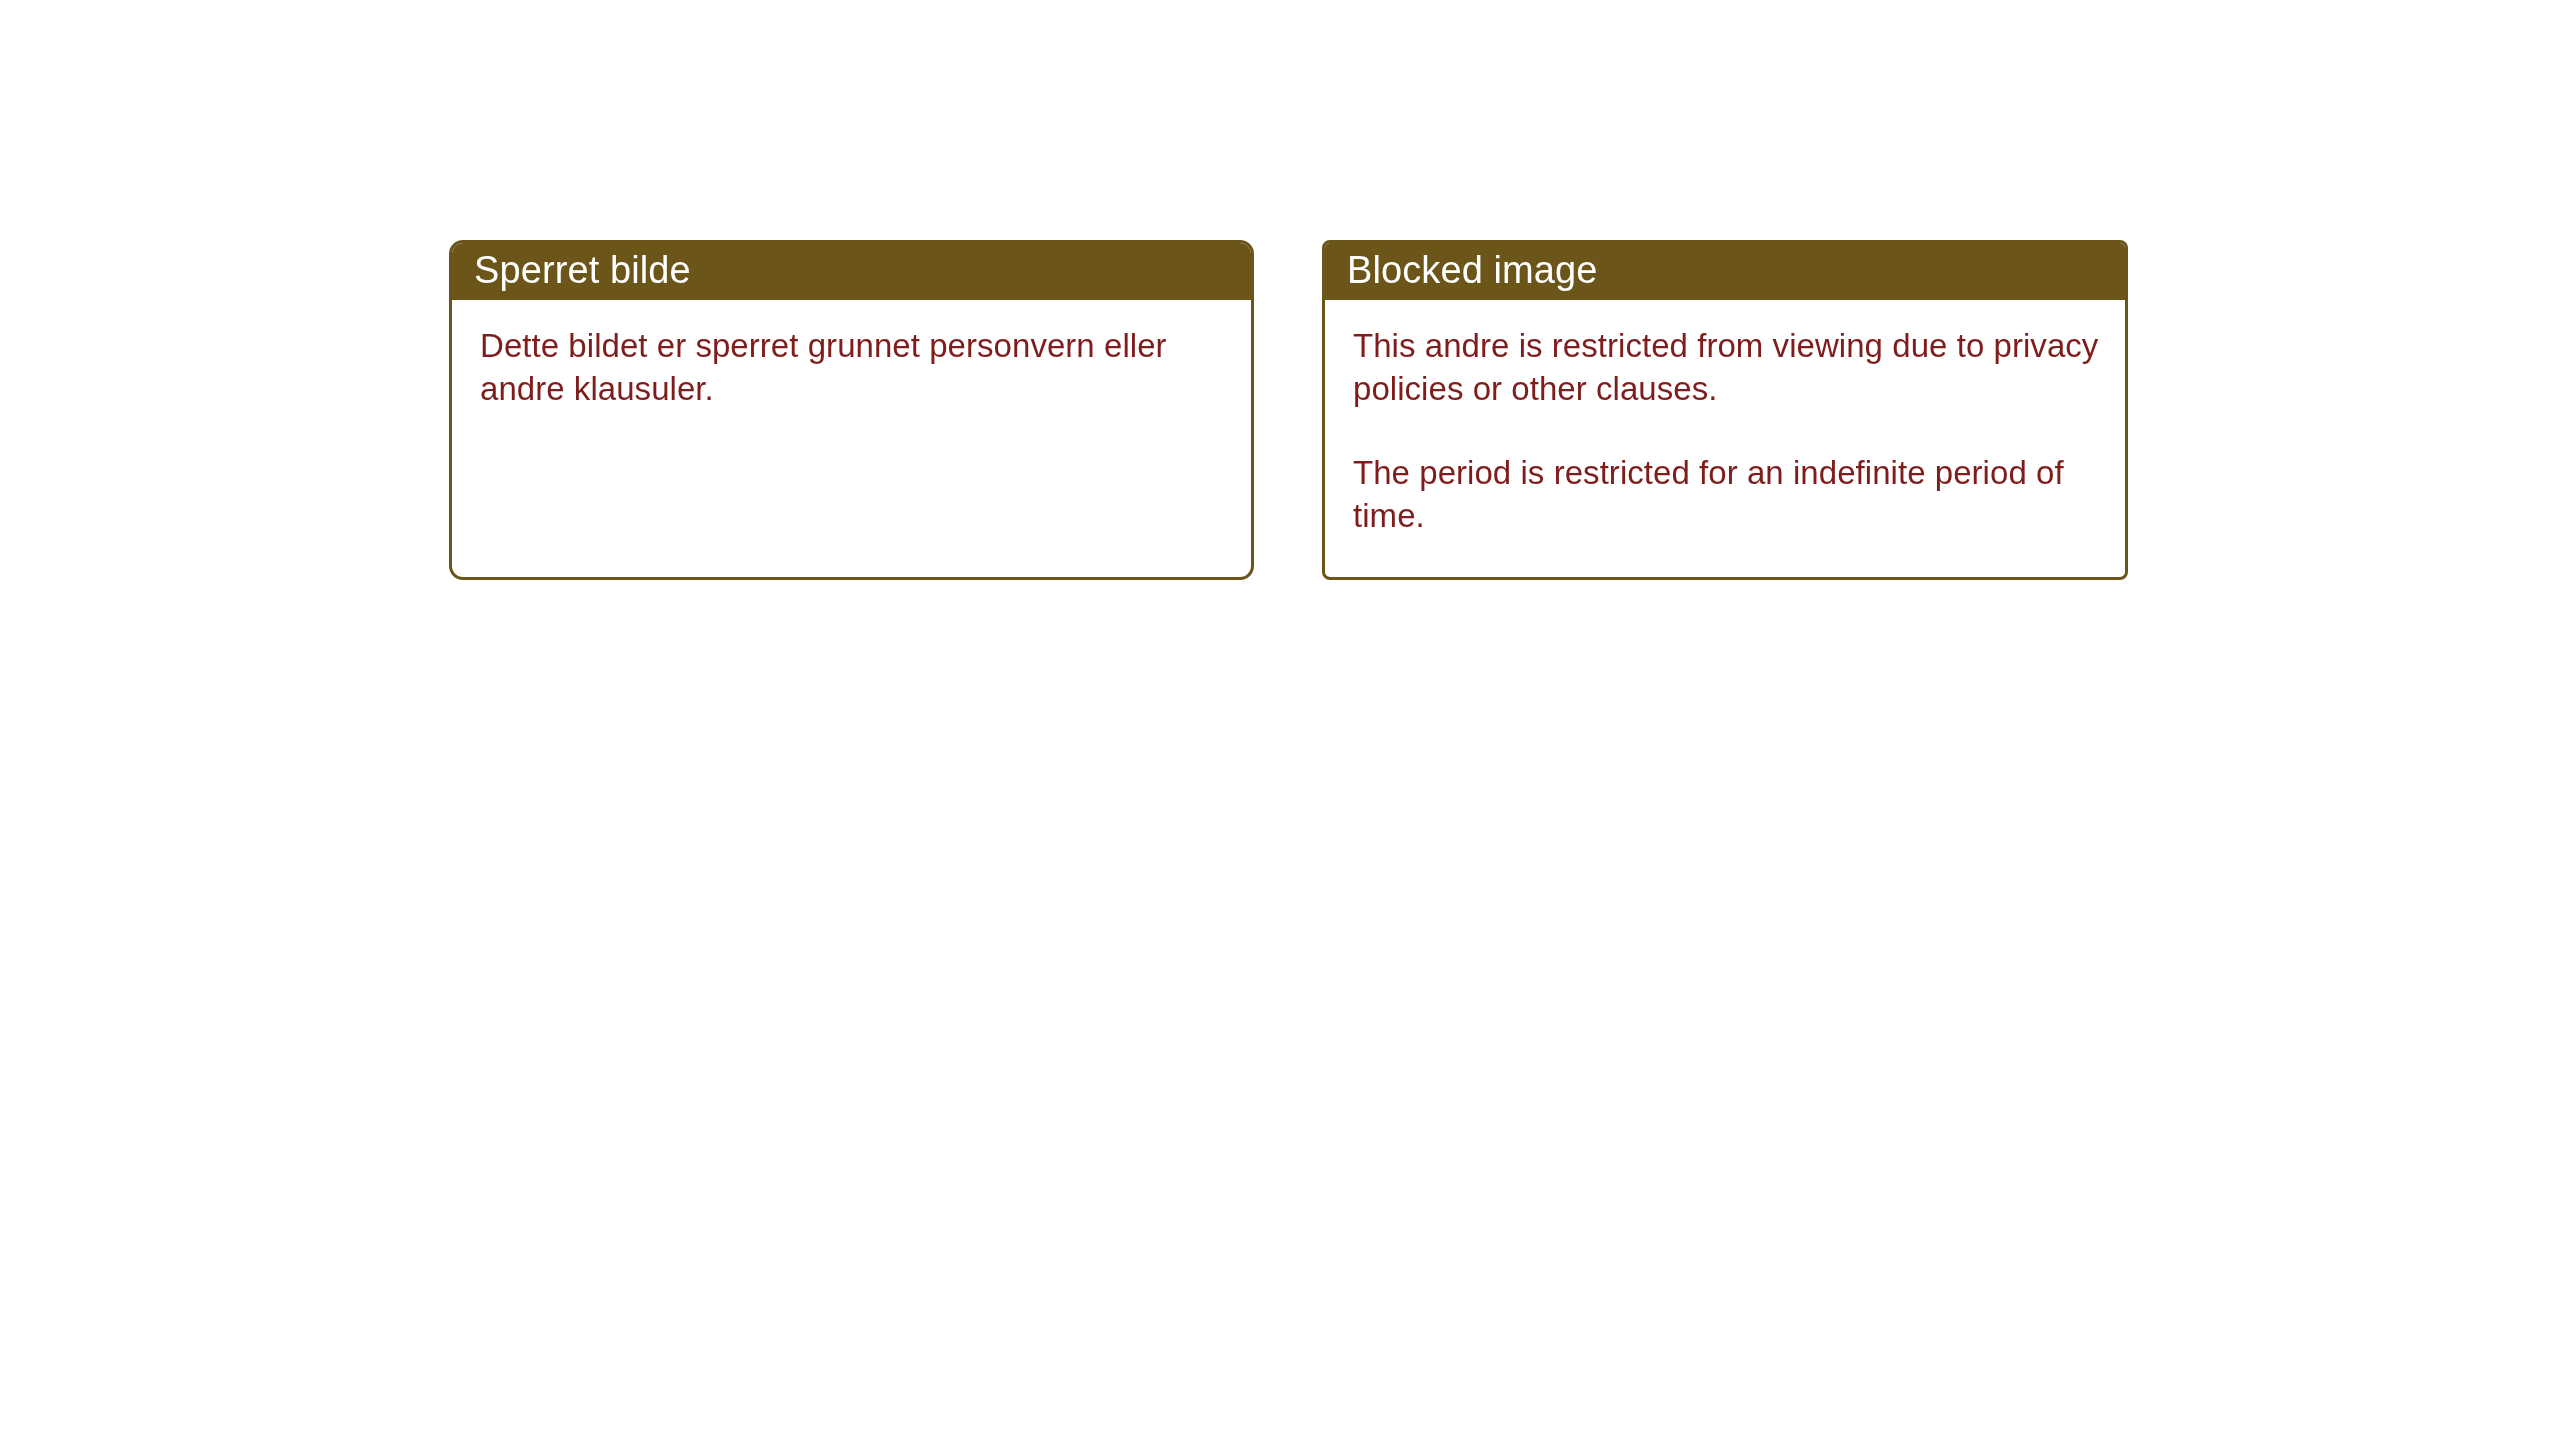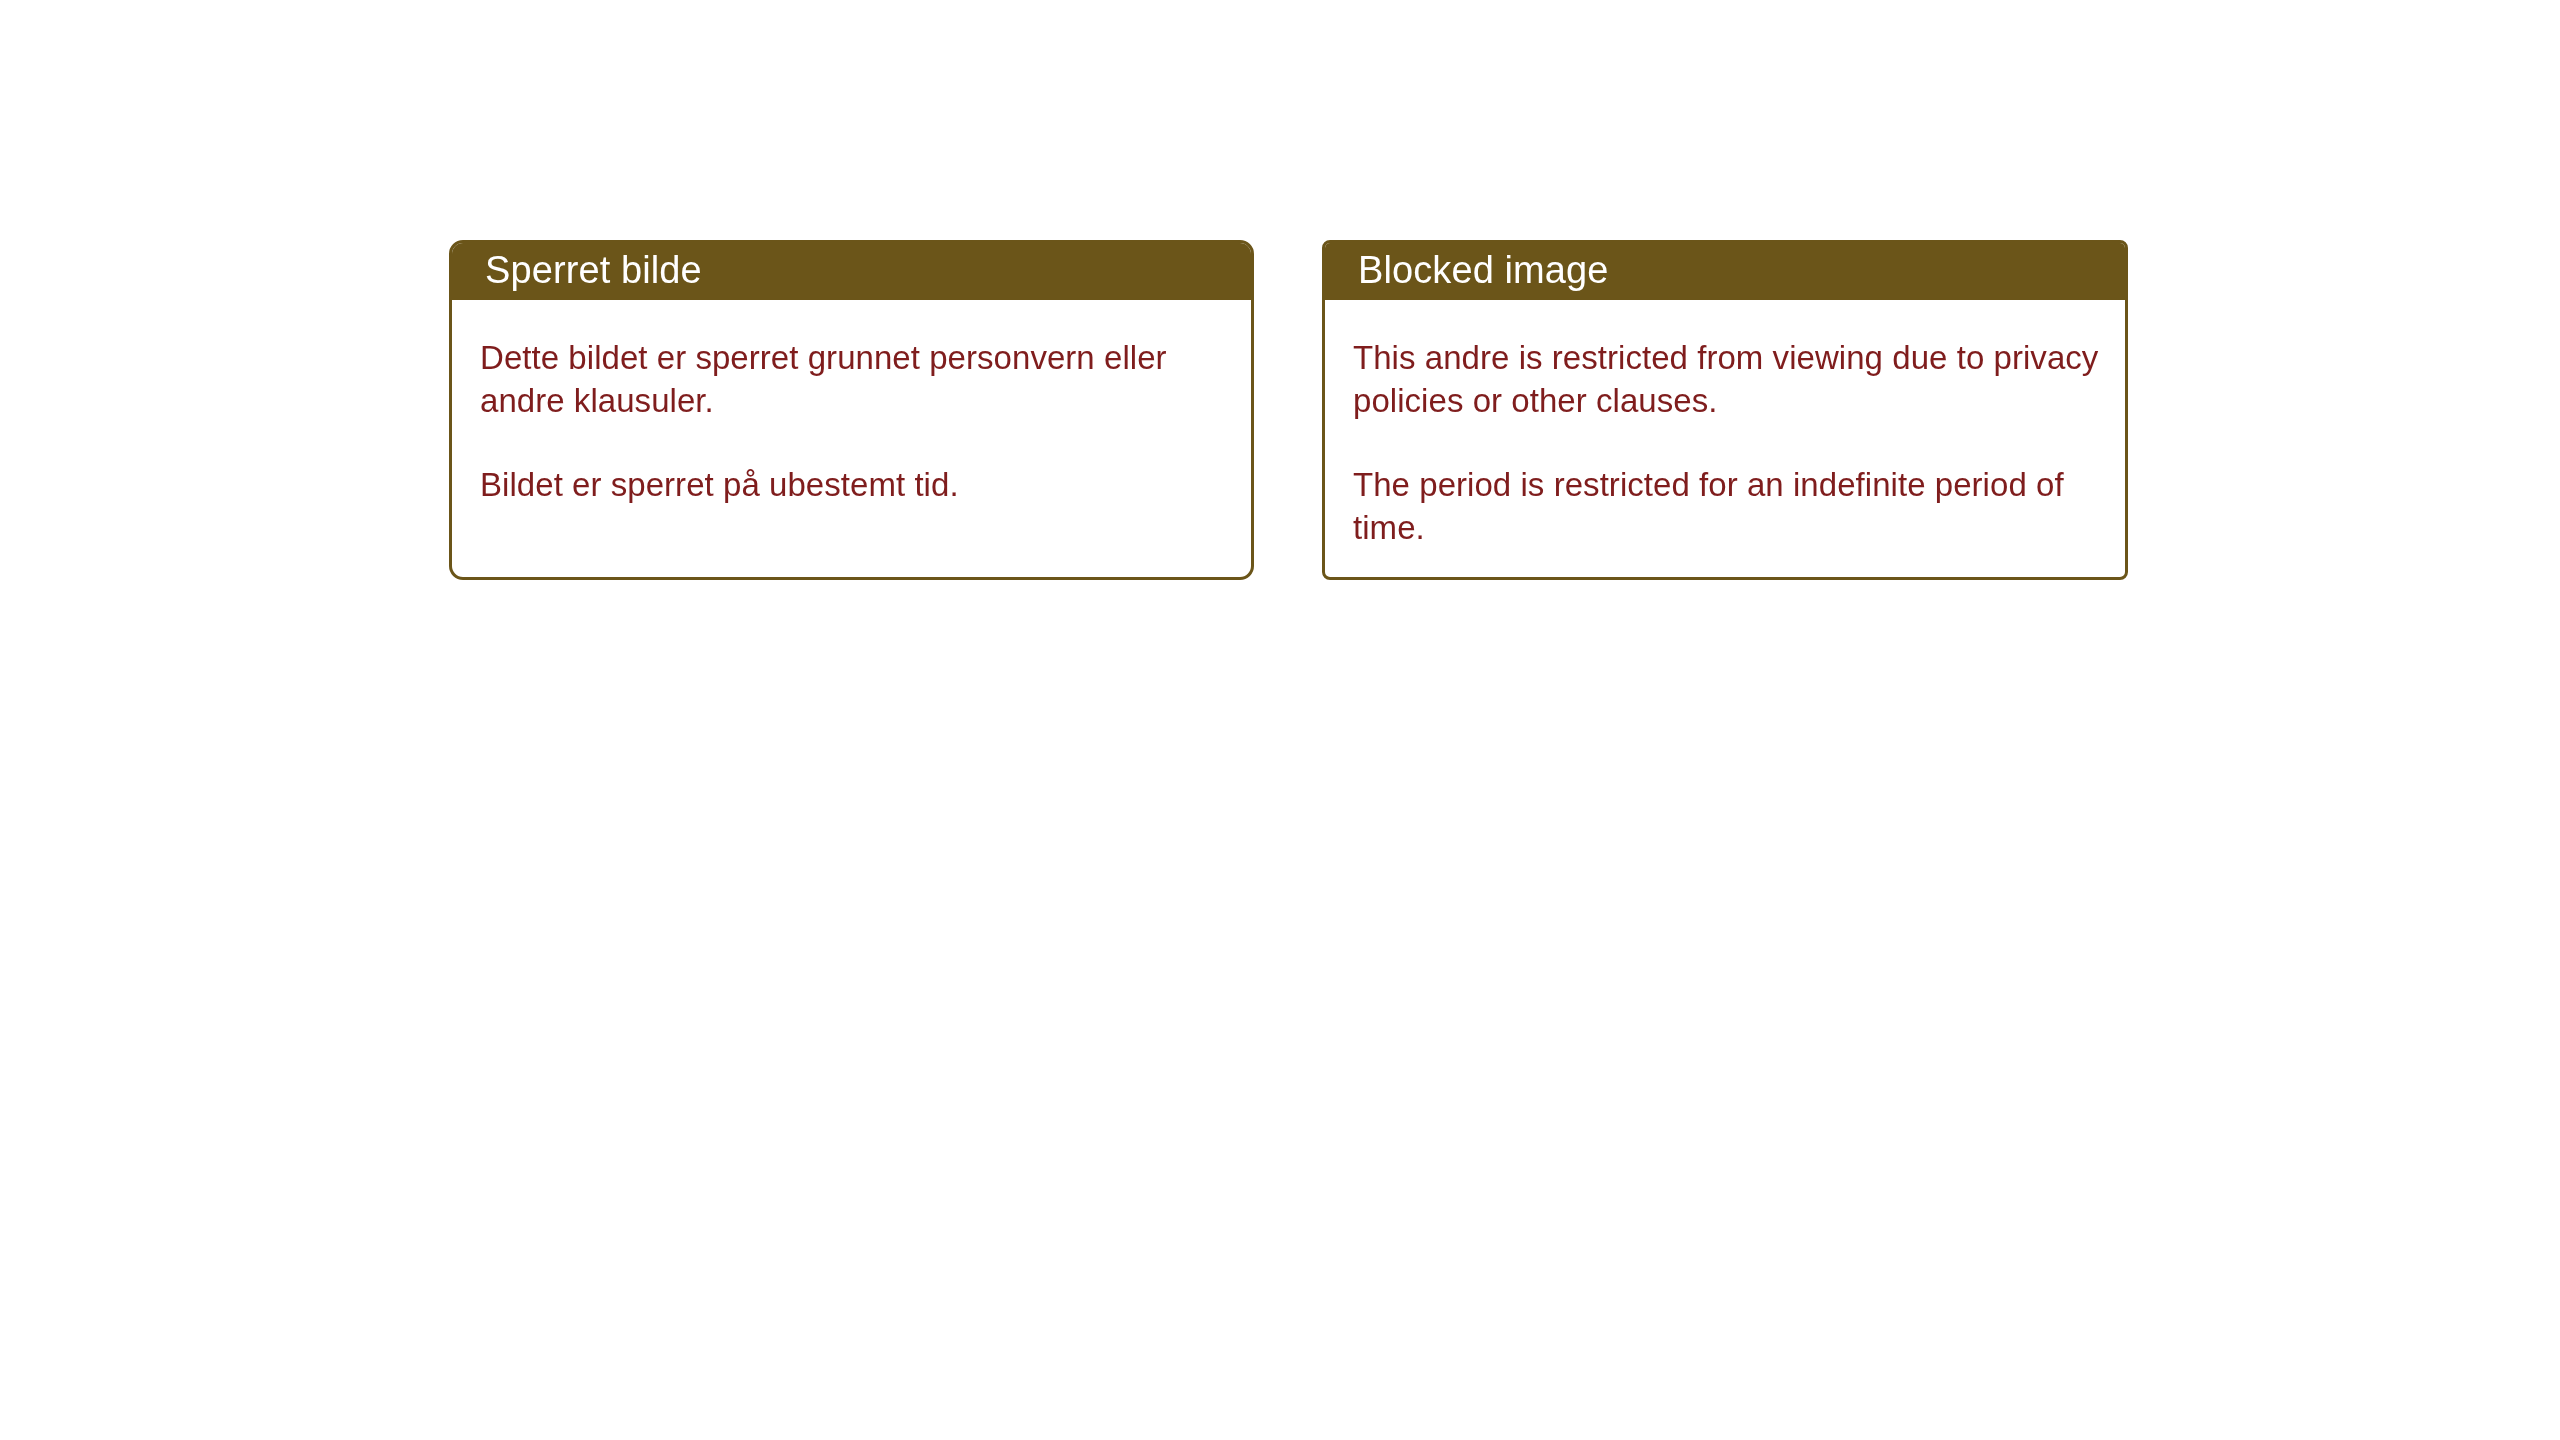--- a/index.html
+++ b/index.html
@@ -52,12 +52,12 @@
     box-sizing: border-box;
     background: #6b5519;
     height: 60px;
-    margin: -3px -3px 12px -3px;
+    margin: -3px -3px 0 -3px;
     border-top-left-radius: 14px;
     border-top-right-radius: 14px;
     display: flex;
     align-items: center;
-    padding: 0 0 0 36px;
+    padding: 0 0 0 25px;
   }
 
   .panel-title {

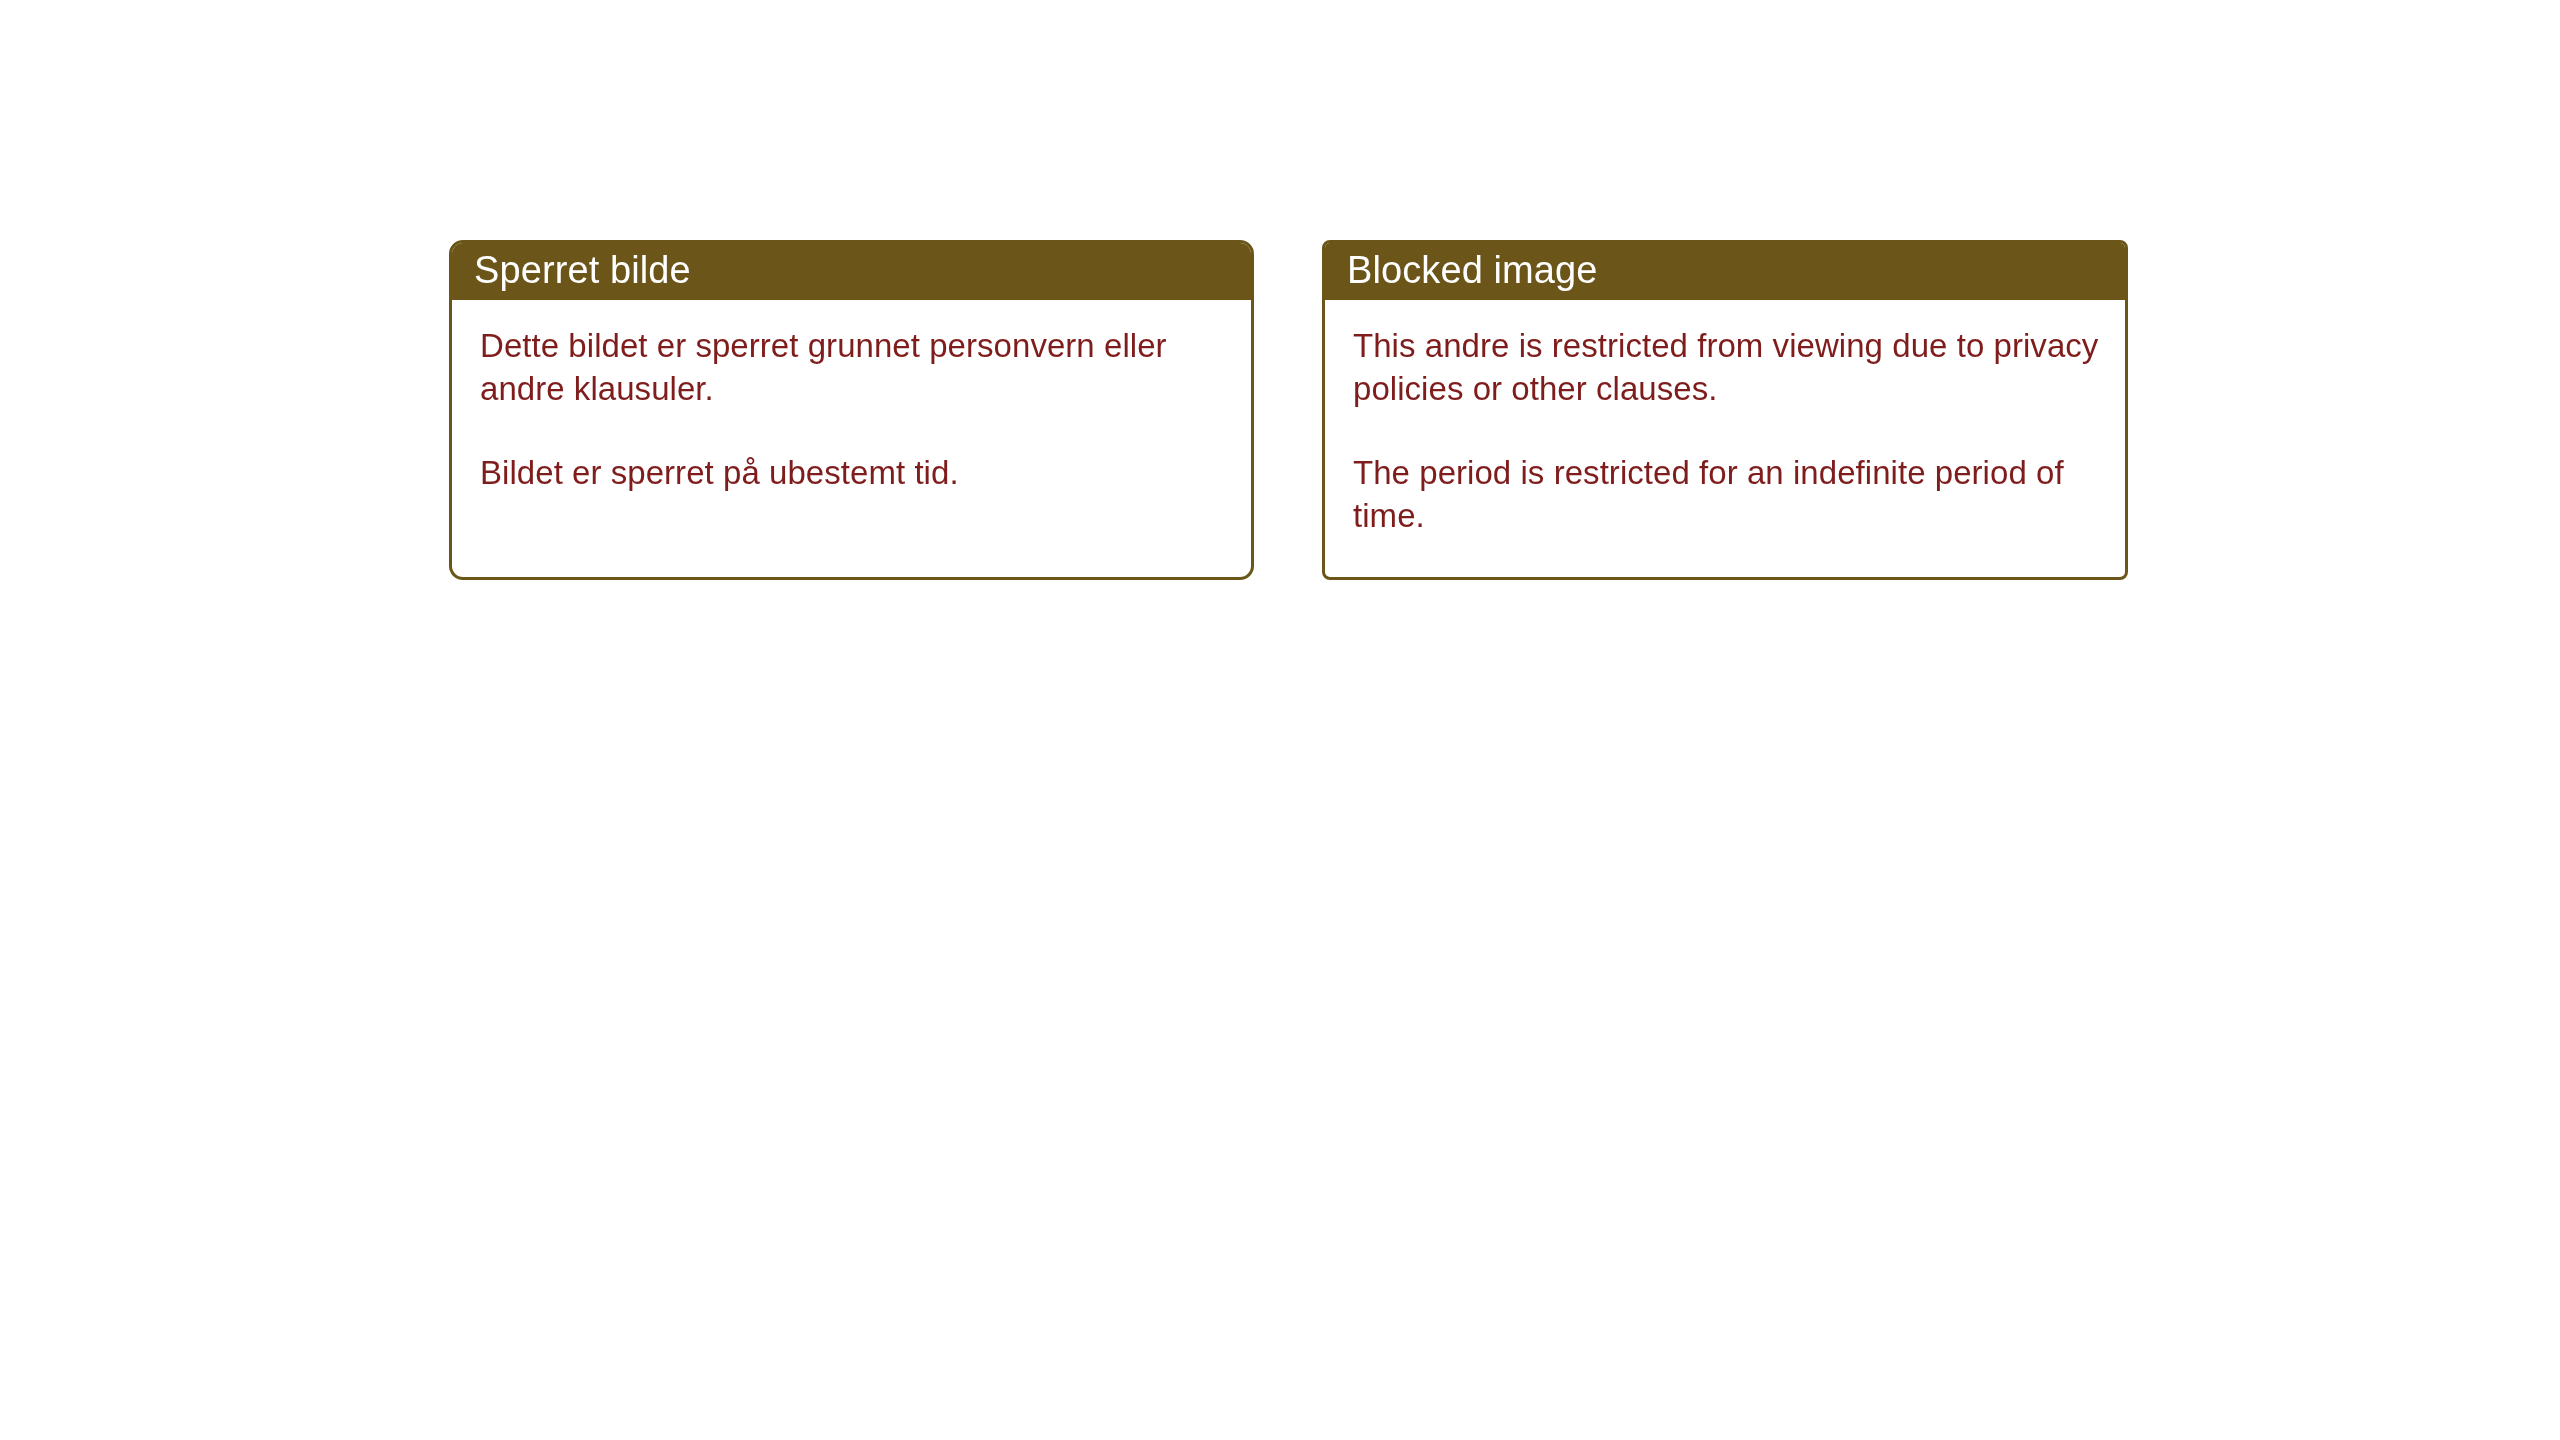--- a/index.html
+++ b/index.html
@@ -97,7 +97,6 @@
     </div>
     <div class="panel-body">
       <p class="panel-paragraph">Dette bildet er sperret grunnet personvern eller andre klausuler.</p>
-      <p class="panel-paragraph">Bildet er sperret på ubestemt tid.</p>
     </div>
   </section>
 

